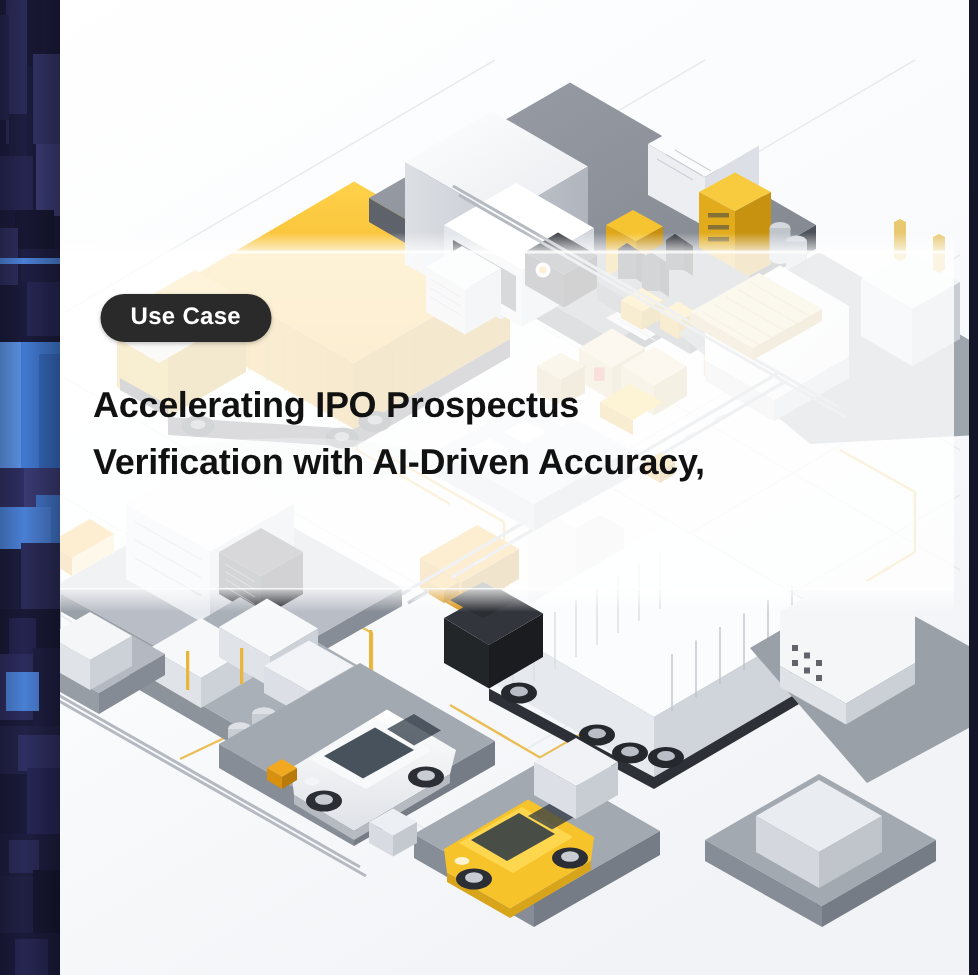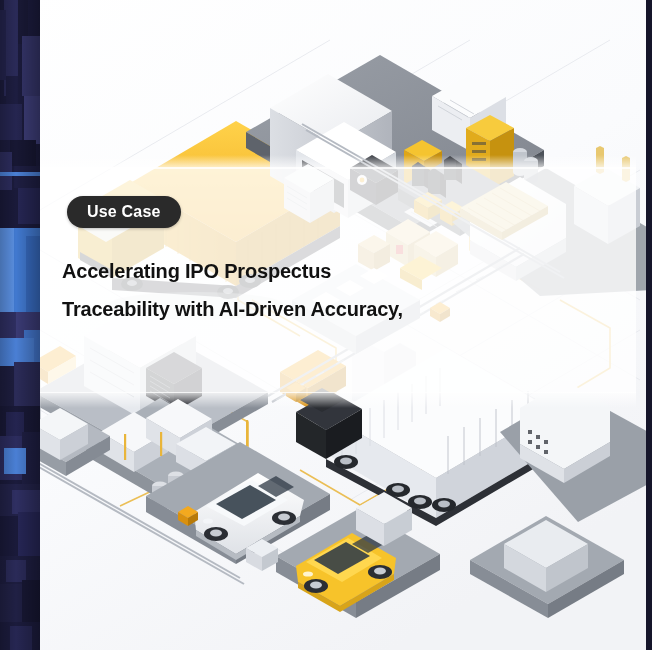--- a/index.html
+++ b/index.html
@@ -44,7 +44,7 @@
          box-shadow:0 1px 3px rgba(0,0,0,.25);}
 
   .headline{position:absolute;left:62px;top:252px;width:500px;
-            color:#111111;font-size:20px;font-weight:bold;
+            color:#111111;font-size:24px;font-weight:bold;
             line-height:38px;letter-spacing:-0.2px;}
   .headline .ln{display:block;white-space:nowrap;}
 </style>

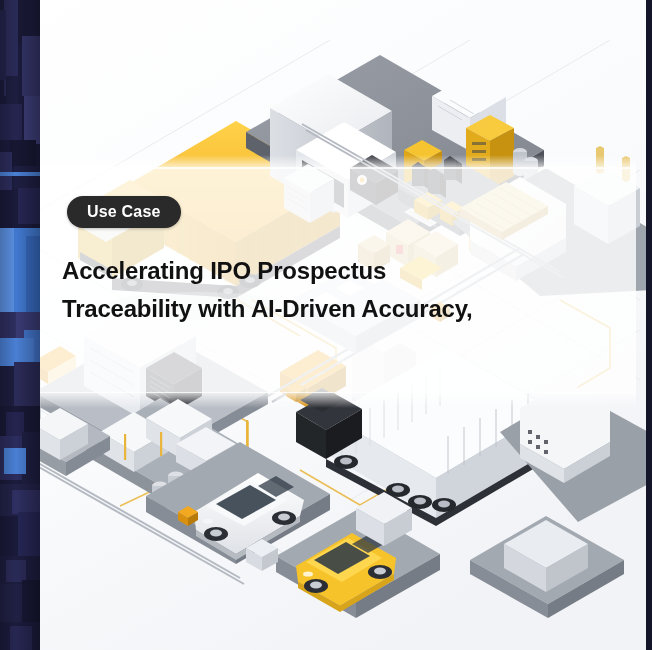--- a/index.html
+++ b/index.html
@@ -545,7 +545,7 @@
 
     <div class="headline">
       <span class="ln">Accelerating IPO Prospectus</span>
-      <span class="ln">Traceability with AI-Driven Accuracy,</span>
+      <span class="ln">Verification with AI-Driven Accuracy,</span>
     </div>
 
   </div>

